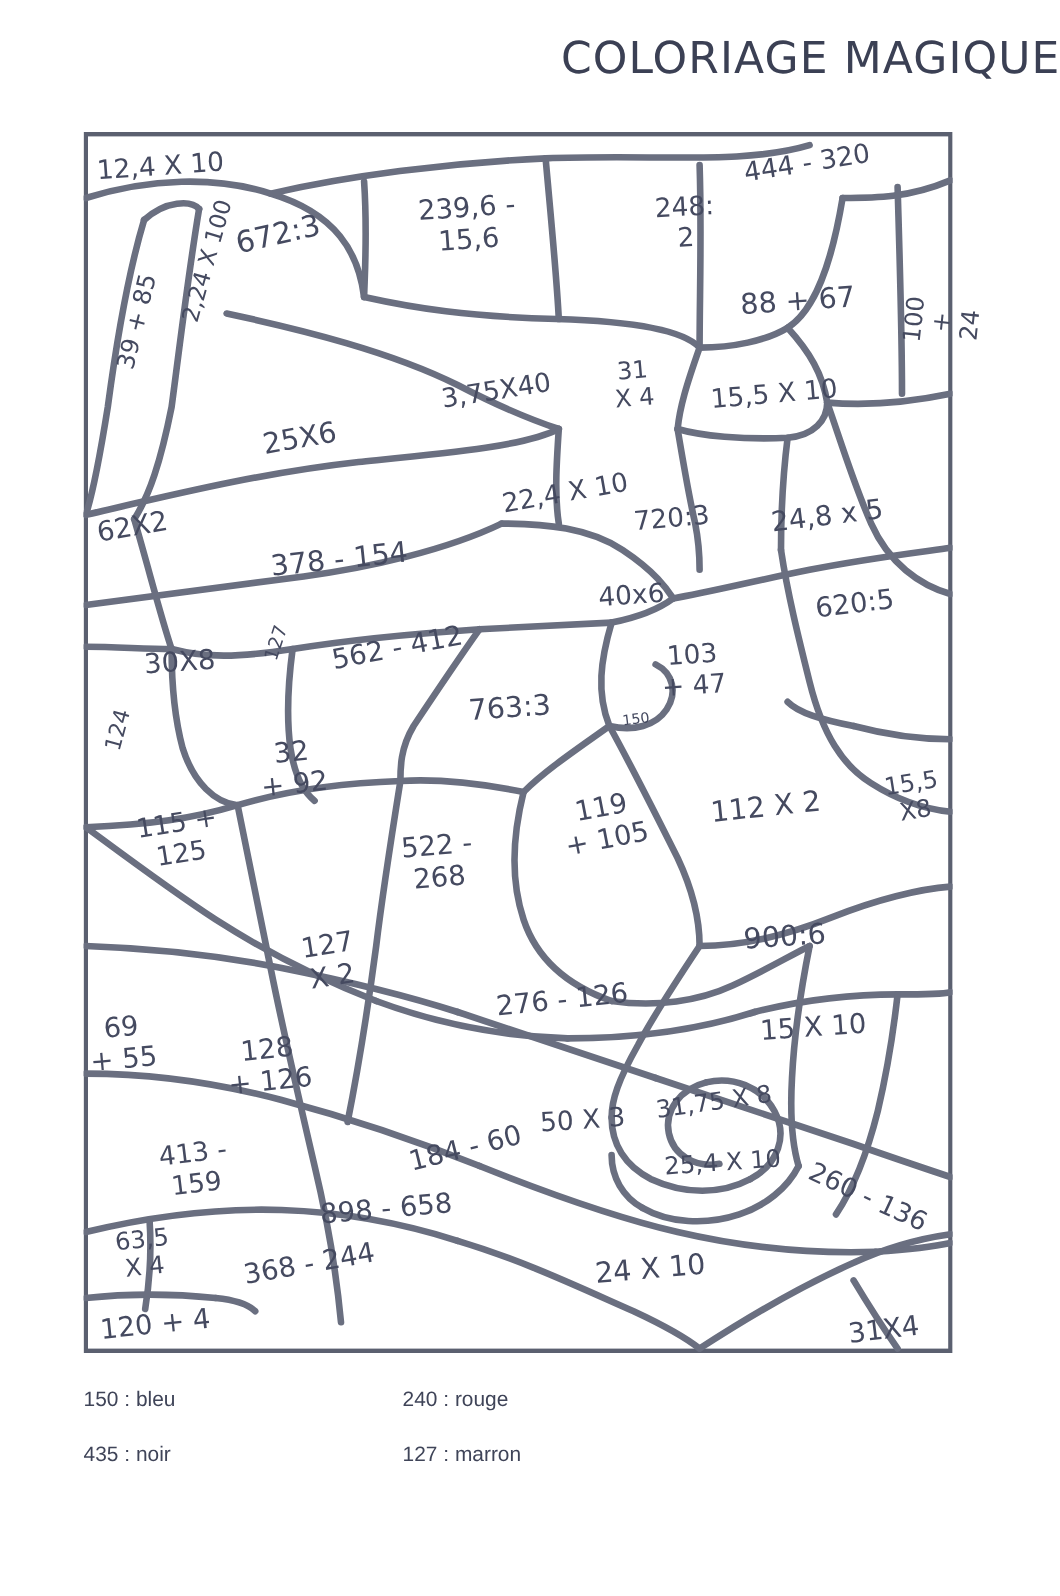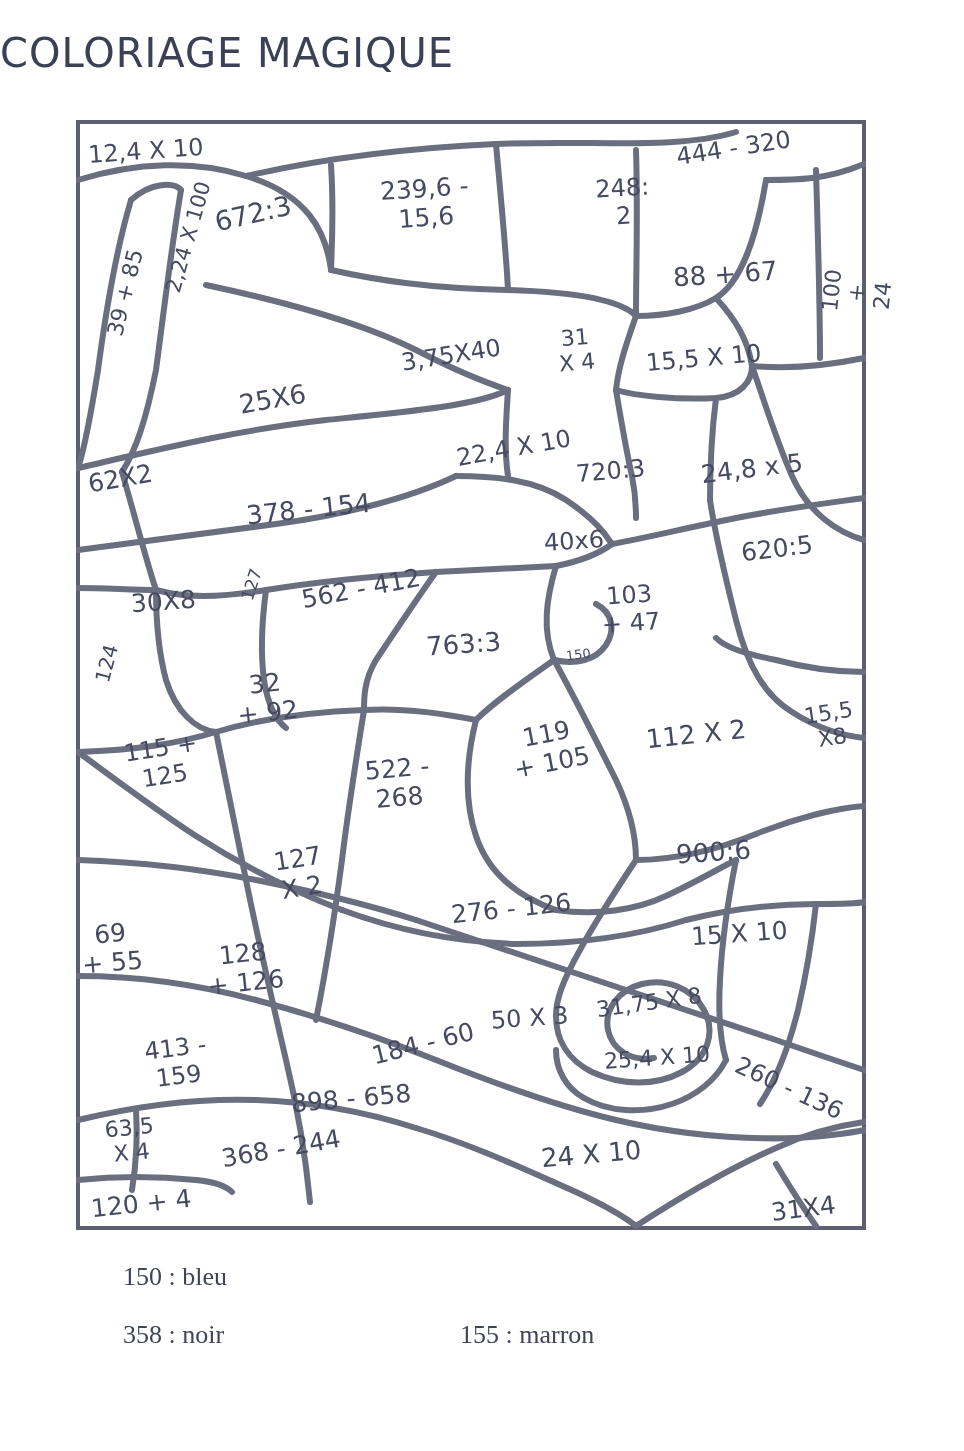--- a/index.html
+++ b/index.html
@@ -24,7 +24,7 @@
     top: 30px;
     left: 0;
     width: 964px;
-    text-align: left;
+    text-align: right;
     font-family: "DejaVu Sans", sans-serif;
     font-size: 40px;
     letter-spacing: 1px;

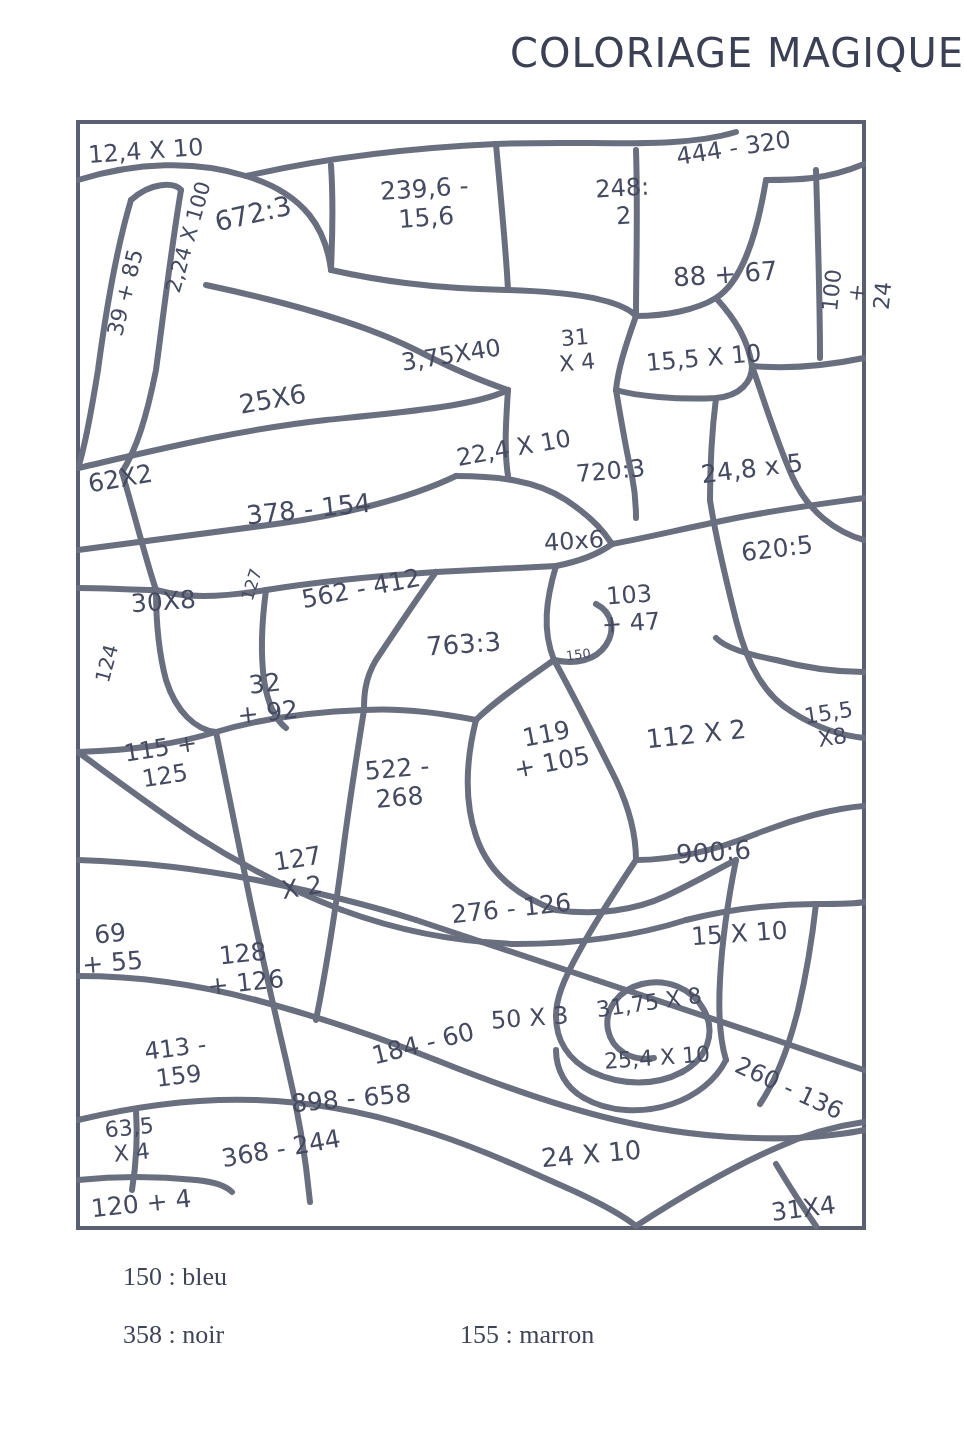--- a/index.html
+++ b/index.html
@@ -65,10 +65,9 @@
     margin-bottom: 28px;
   }
   .legend-item {
-    font-size: 26px;
+    font-size: 19px;
     color: #3f4458;
-    font-family: Liberation Serif, serif;
-    margin-left: 47px;
+    font-family: Liberation Sans, sans-serif;
   }
   .legend-item.c0 { width: 290px; padding-left: 0px; }
   .legend-item.c1 { width: 290px; padding-left: 0px; }

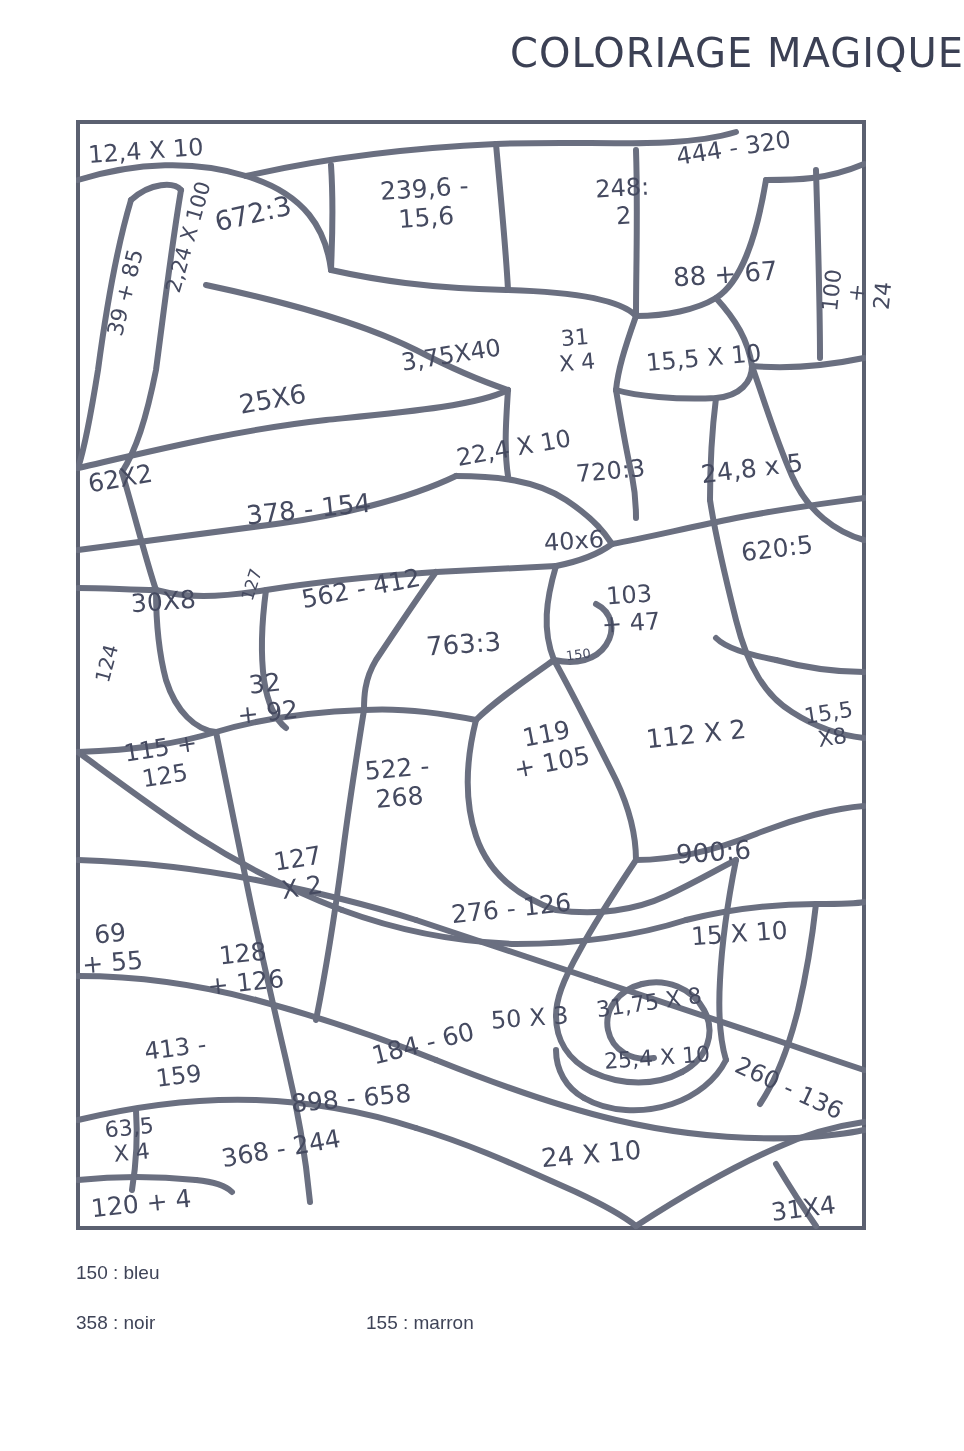--- a/index.html
+++ b/index.html
@@ -238,6 +238,7 @@
   <div class="legend">
     <div class="legend-row">
       <div class="legend-item c0">150 : bleu</div>
+      <div class="legend-item c1">240 : rouge</div>
     </div>
     <div class="legend-row">
       <div class="legend-item c0">358 : noir</div>

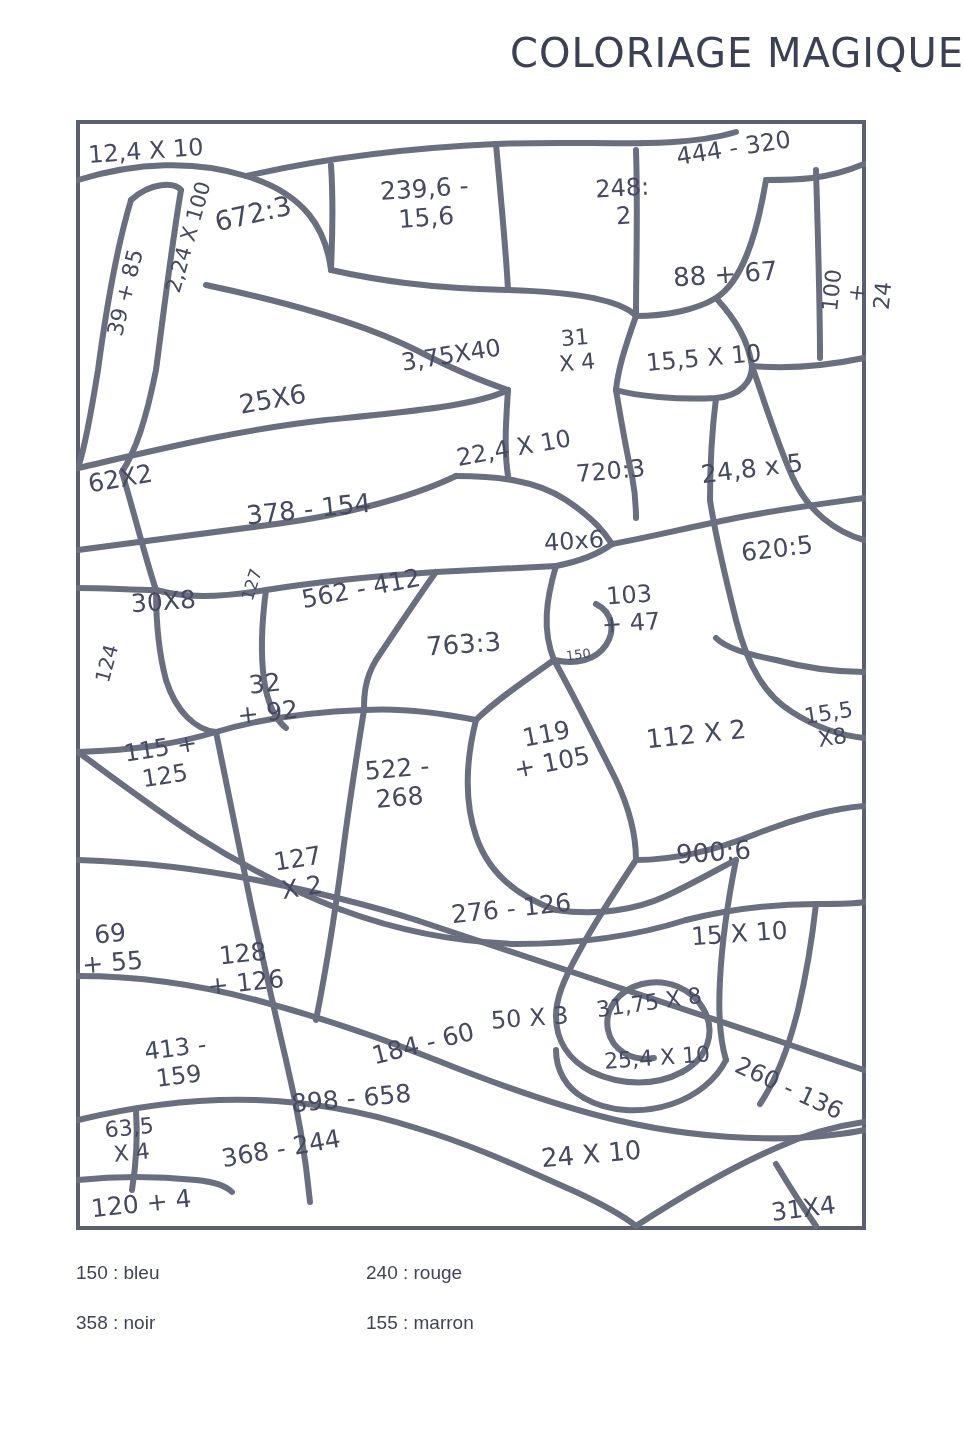--- a/index.html
+++ b/index.html
@@ -241,7 +241,7 @@
       <div class="legend-item c1">240 : rouge</div>
     </div>
     <div class="legend-row">
-      <div class="legend-item c0">358 : noir</div>
+      <div class="legend-item c0">435 : noir</div>
       <div class="legend-item c1">155 : marron</div>
     </div>
   </div>

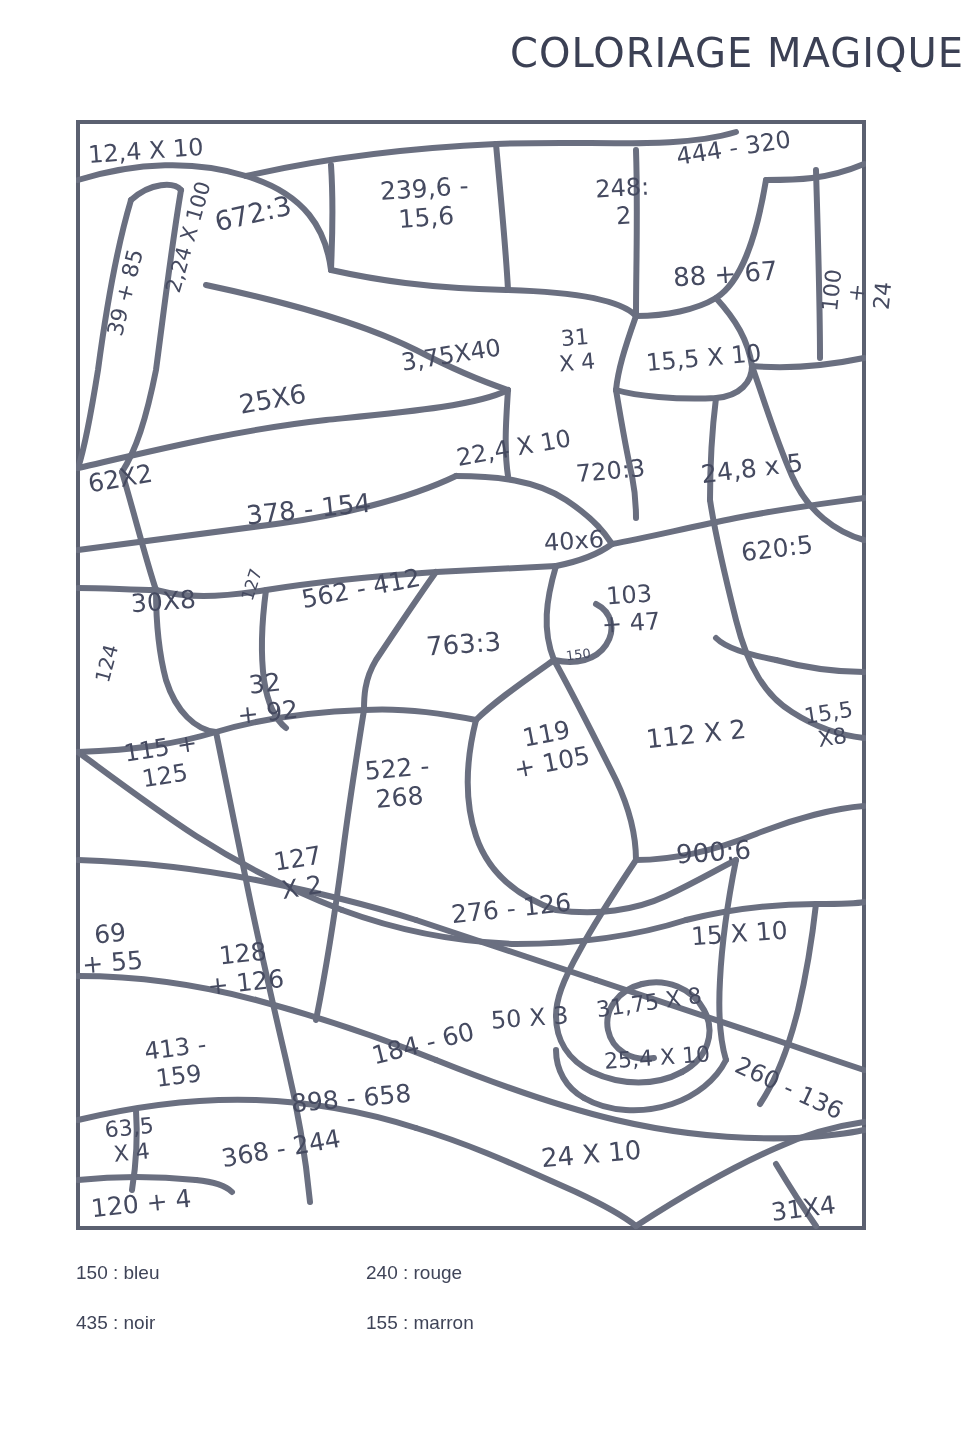--- a/index.html
+++ b/index.html
@@ -242,7 +242,7 @@
     </div>
     <div class="legend-row">
       <div class="legend-item c0">435 : noir</div>
-      <div class="legend-item c1">155 : marron</div>
+      <div class="legend-item c1">127 : marron</div>
     </div>
   </div>
 

